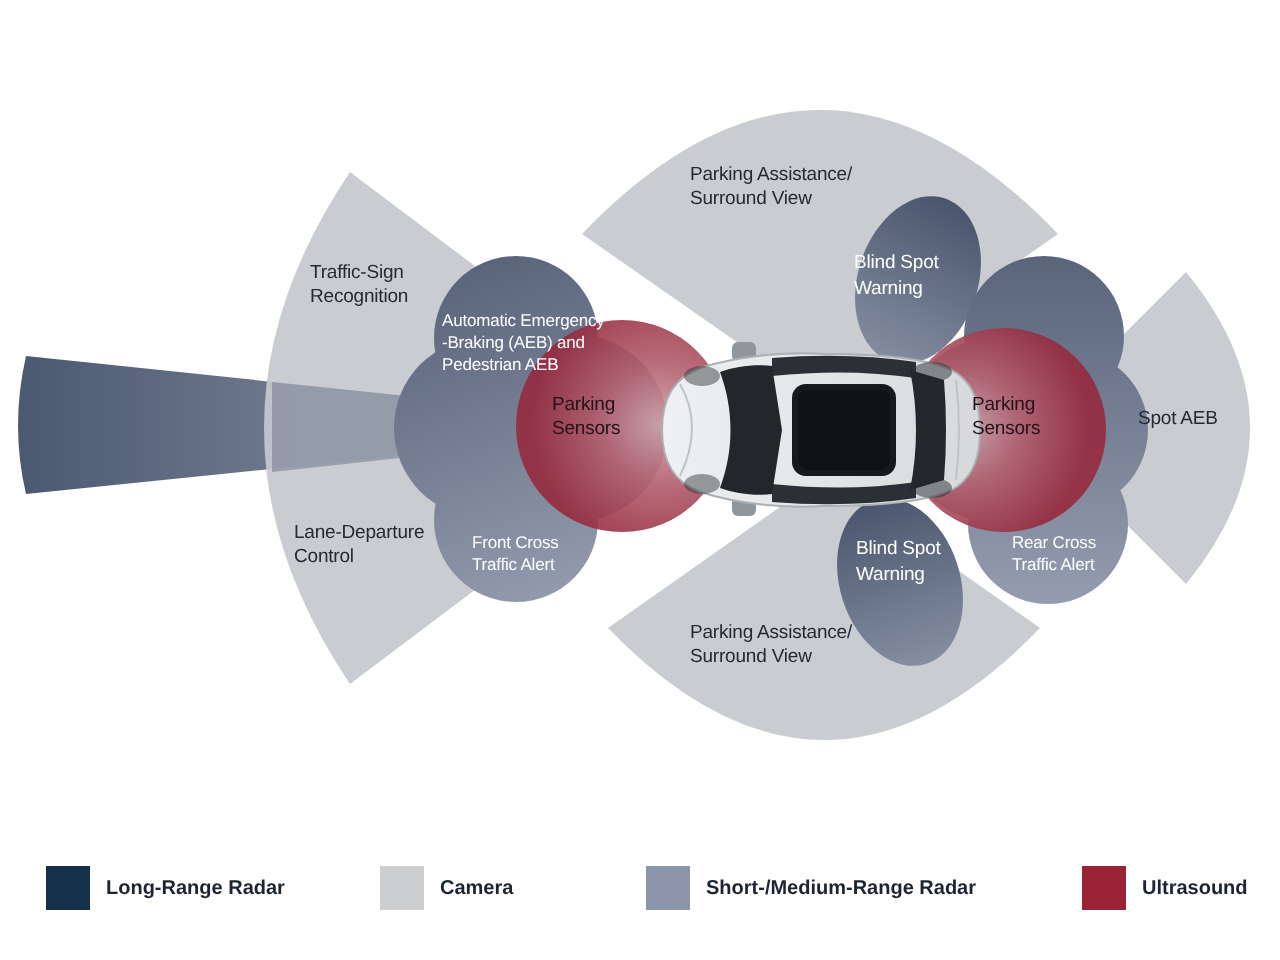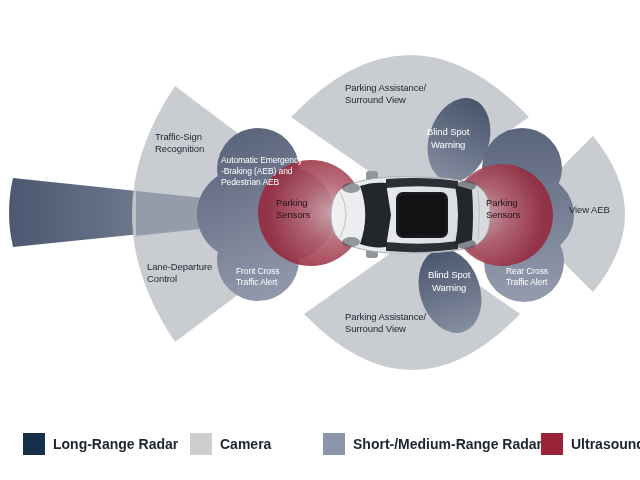--- a/index.html
+++ b/index.html
@@ -14,7 +14,7 @@
   }
   .lbl-dark{color:#212a35;font-size:9.5px;line-height:11.5px;}
   .lbl-white{color:#ffffff;font-size:8.5px;line-height:11px;margin-top:12px;}
-  .lbl-white-lg{color:#ffffff;font-size:9.5px;line-height:12.5px;text-align:center;}
+  .lbl-white-lg{color:#ffffff;font-size:9.5px;line-height:12.5px;}
   .lbl-red{color:#23121a;font-size:9.5px;line-height:11.5px;}
   .legend-item{
     position:absolute;top:433px;display:flex;align-items:center;height:22px;

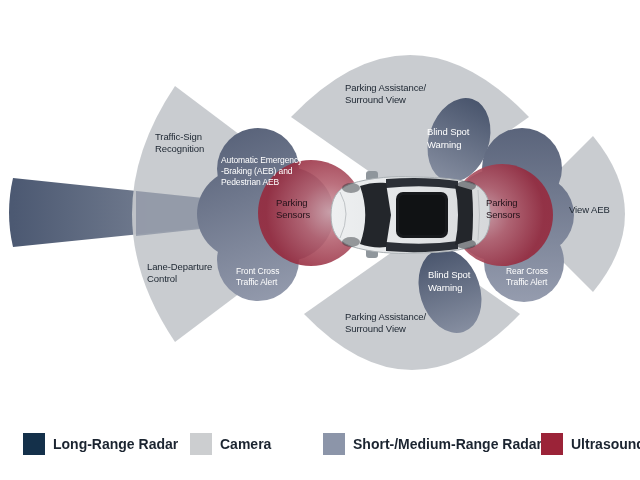--- a/index.html
+++ b/index.html
@@ -157,7 +157,7 @@
 Sensors</div>
   <div class="zone-label lbl-white" style="left:506px;top:254px">Rear Cross
 Traffic Alert</div>
-  <div class="zone-label lbl-dark" style="left:569px;top:204px">View AEB</div>
+  <div class="zone-label lbl-dark" style="left:569px;top:204px">Spot AEB</div>
 
   <div class="legend-item" style="left:23px">
     <span class="legend-swatch" style="background: rgb(20, 48, 74);"></span>

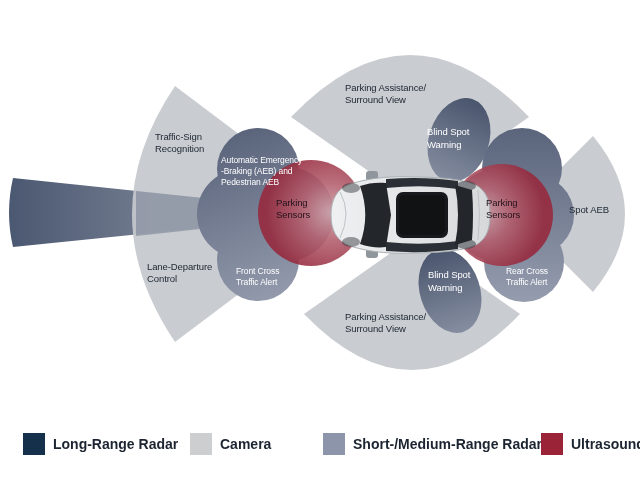--- a/index.html
+++ b/index.html
@@ -23,7 +23,7 @@
     width:22px;height:22px;display:inline-block;flex:0 0 auto;
   }
   .legend-label{
-    margin-left:8px;font-size:14px;font-weight:bold;color:#1b2430;white-space:nowrap;
+    margin-left:8px;font-size:10px;font-weight:bold;color:#1b2430;white-space:nowrap;
   }
 </style>
 </head>

